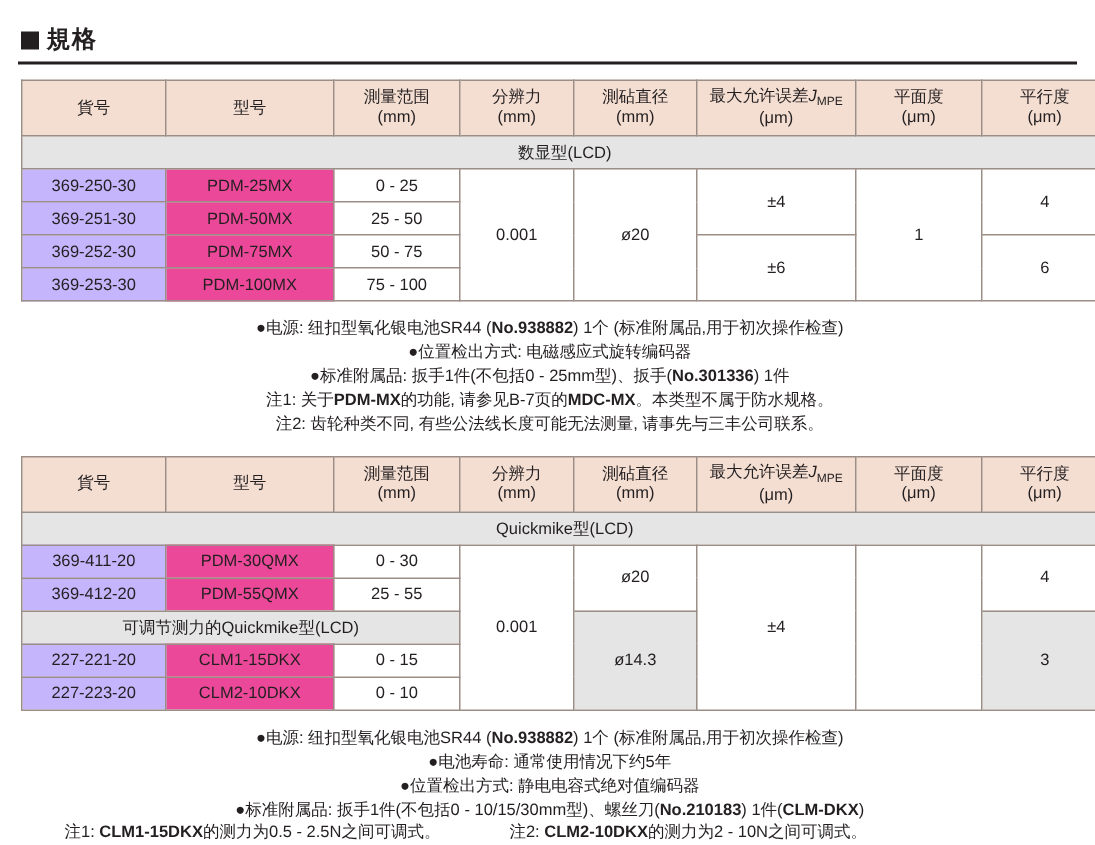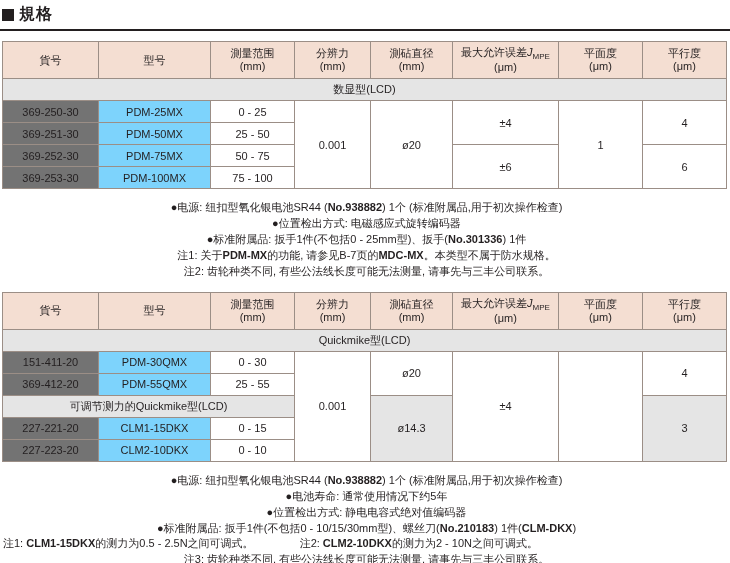--- a/index.html
+++ b/index.html
@@ -20,7 +20,7 @@
     width: 730px;
     height: 563px;
     overflow: hidden;
-    padding: 0;
+    padding: 12px;
     box-sizing: border-box;
   }
   

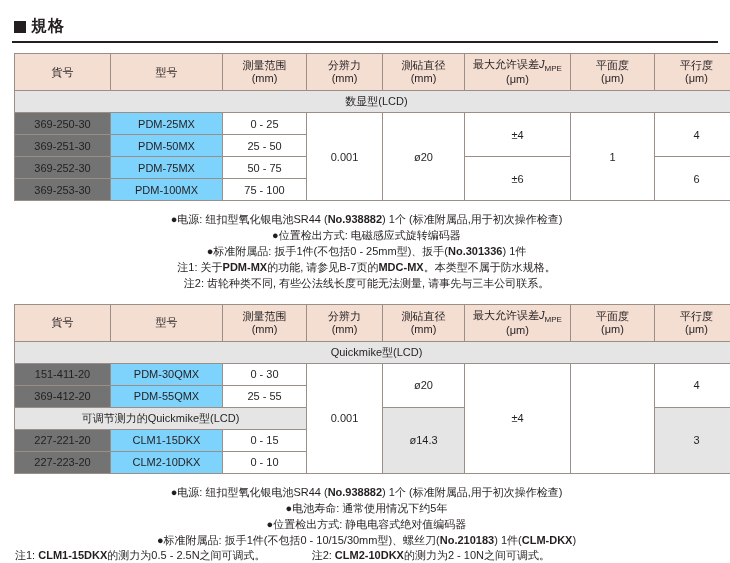--- a/index.html
+++ b/index.html
@@ -88,7 +88,7 @@
   }
   .code-cell {
     font-weight: bold;
-    background: #737373;
+    background: #c4b5fd;
     height: 19px;
     font-size: 12px;
   }

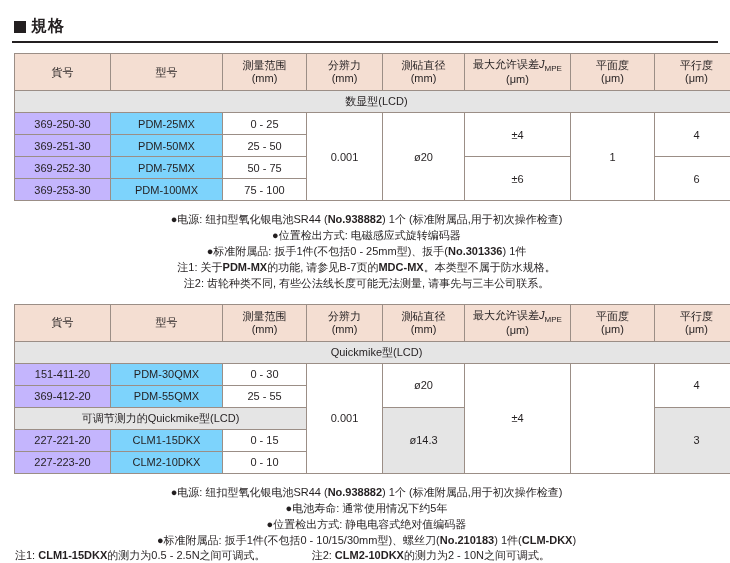--- a/index.html
+++ b/index.html
@@ -94,7 +94,7 @@
   }
   .model-cell {
     font-weight: bold;
-    background: #7dd3fc;
+    background: #ec4899;
     font-size: 12px;
   }
   .val-cell {

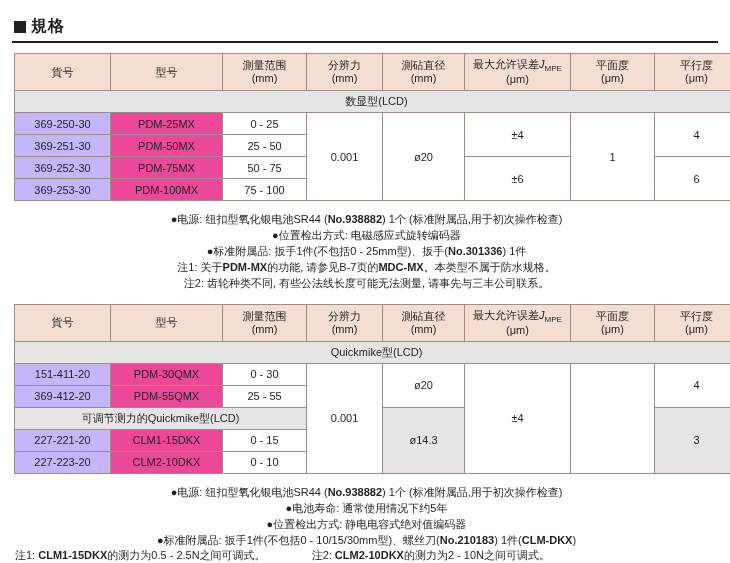--- a/index.html
+++ b/index.html
@@ -272,7 +272,7 @@
         <td colspan="8">Quickmike型(LCD)</td>
       </tr>
       <tr>
-        <td class="code-cell">151-411-20</td>
+        <td class="code-cell">369-411-20</td>
         <td class="model-cell">PDM-30QMX</td>
         <td class="val-cell">0 - 30</td>
         <td class="val-cell" rowspan="5">0.001</td>

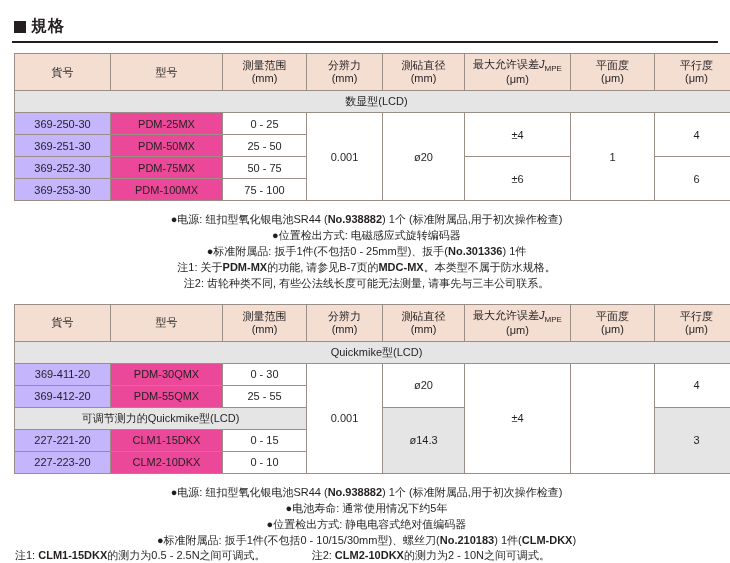--- a/index.html
+++ b/index.html
@@ -118,6 +118,7 @@
   }
   .two-col {
     display: flex;
+    margin-left: 28px;
   }
   .two-col .c1 { }
   .two-col .c2 { margin-left: 46px; }

